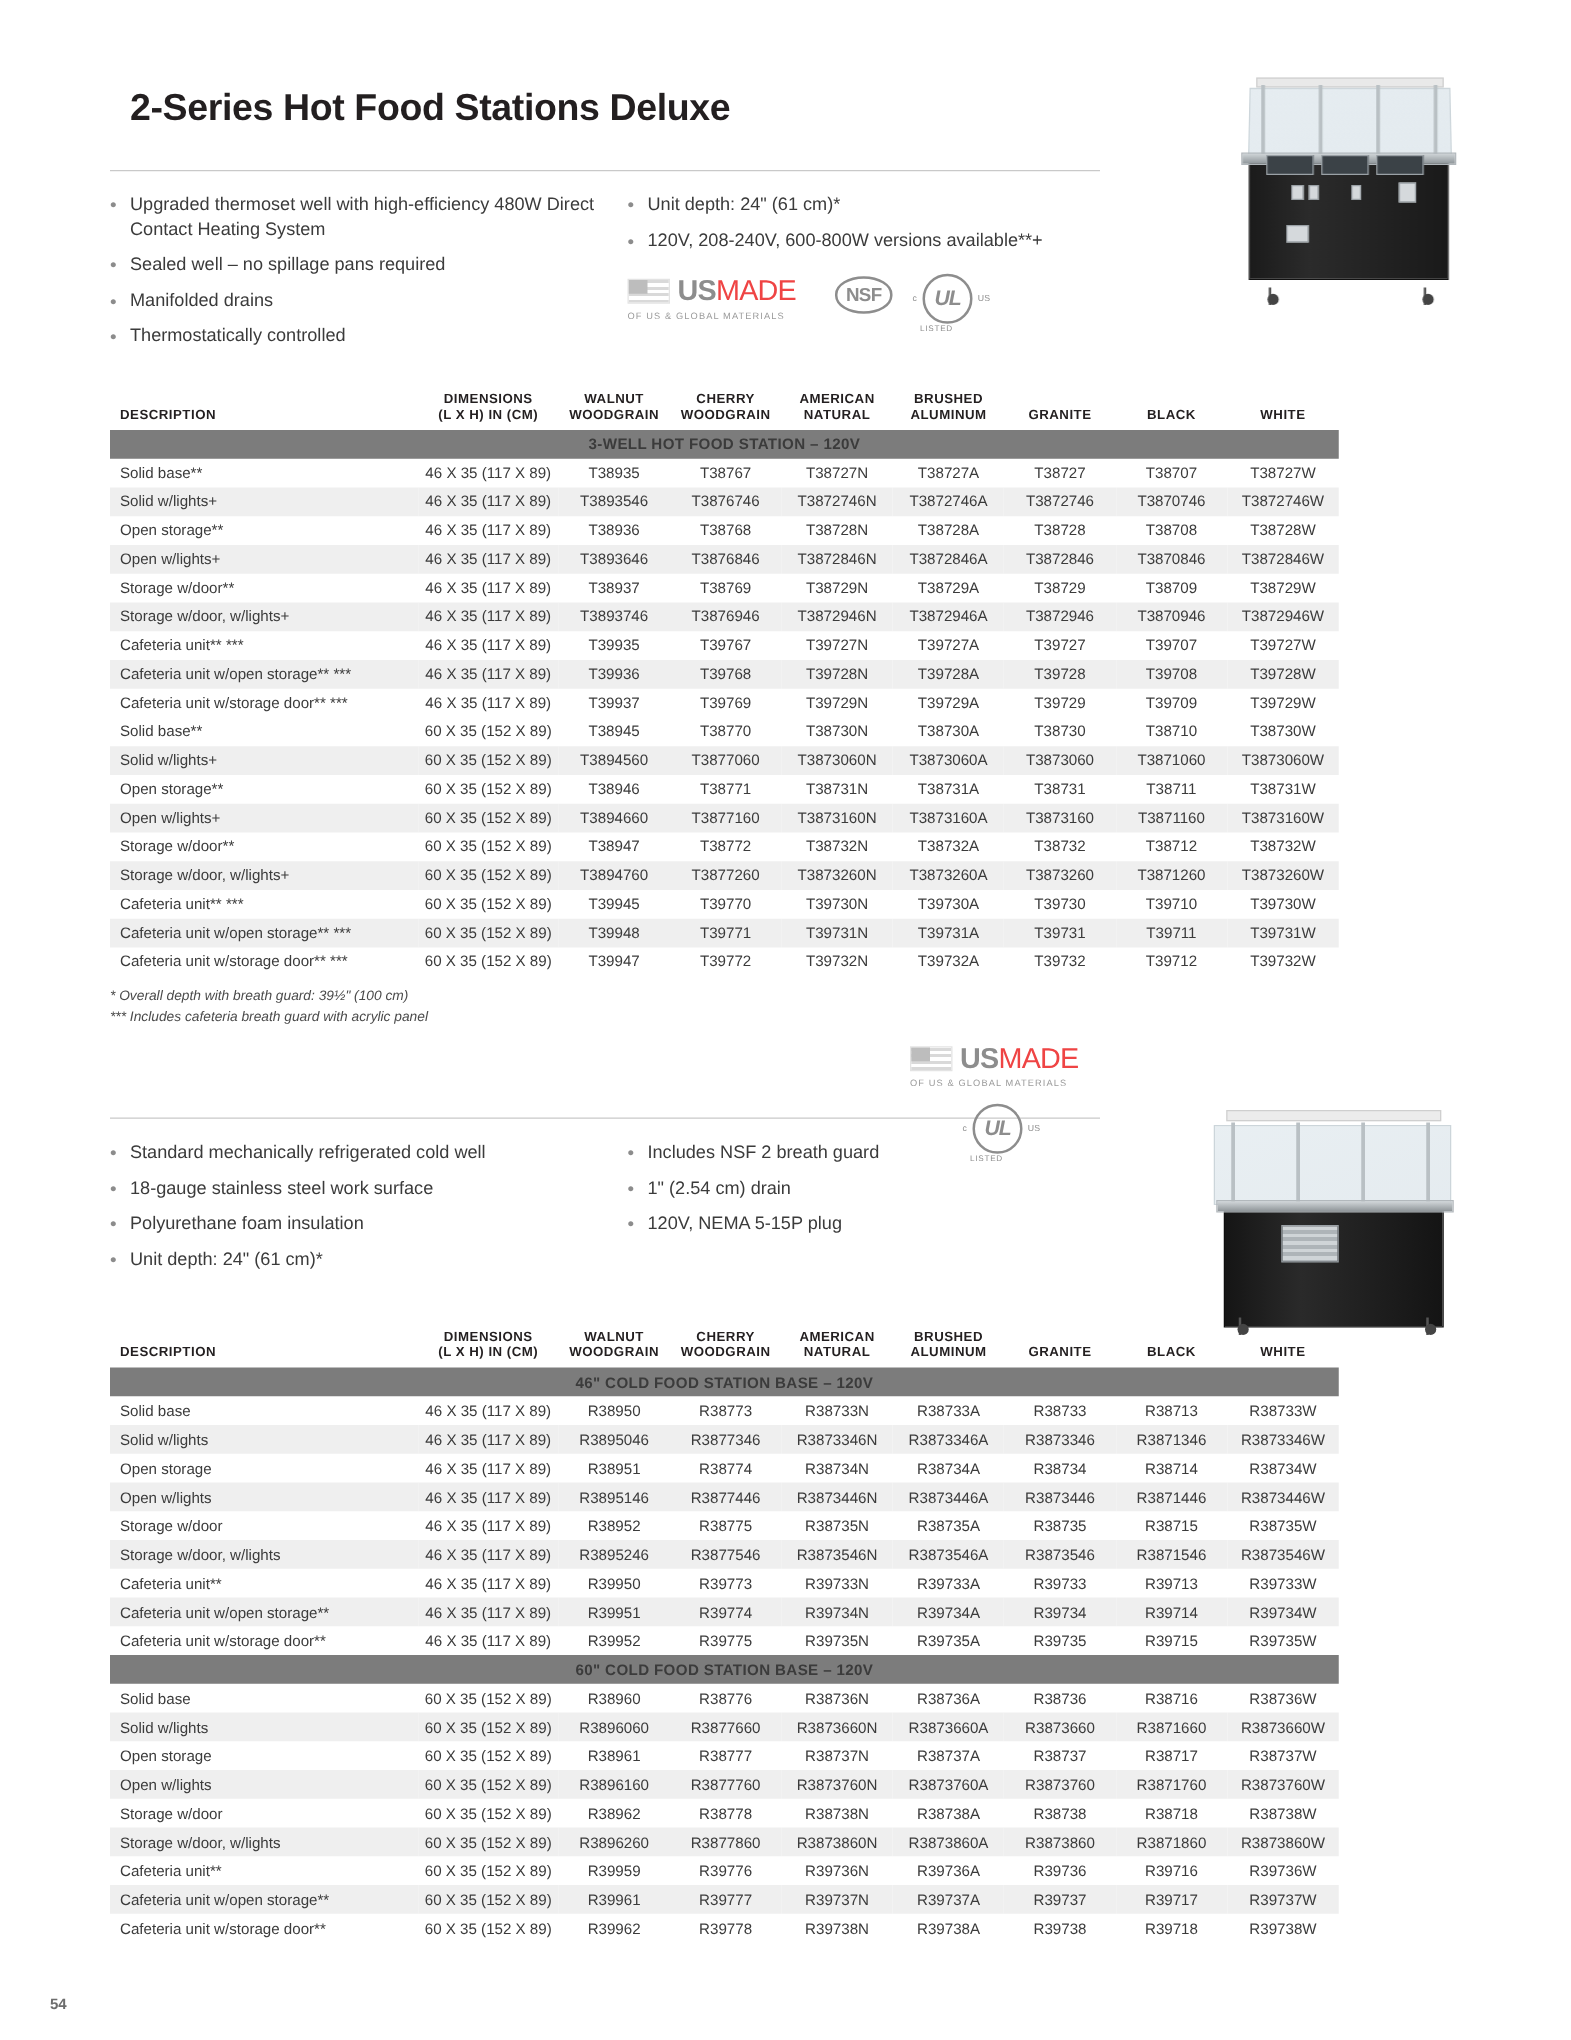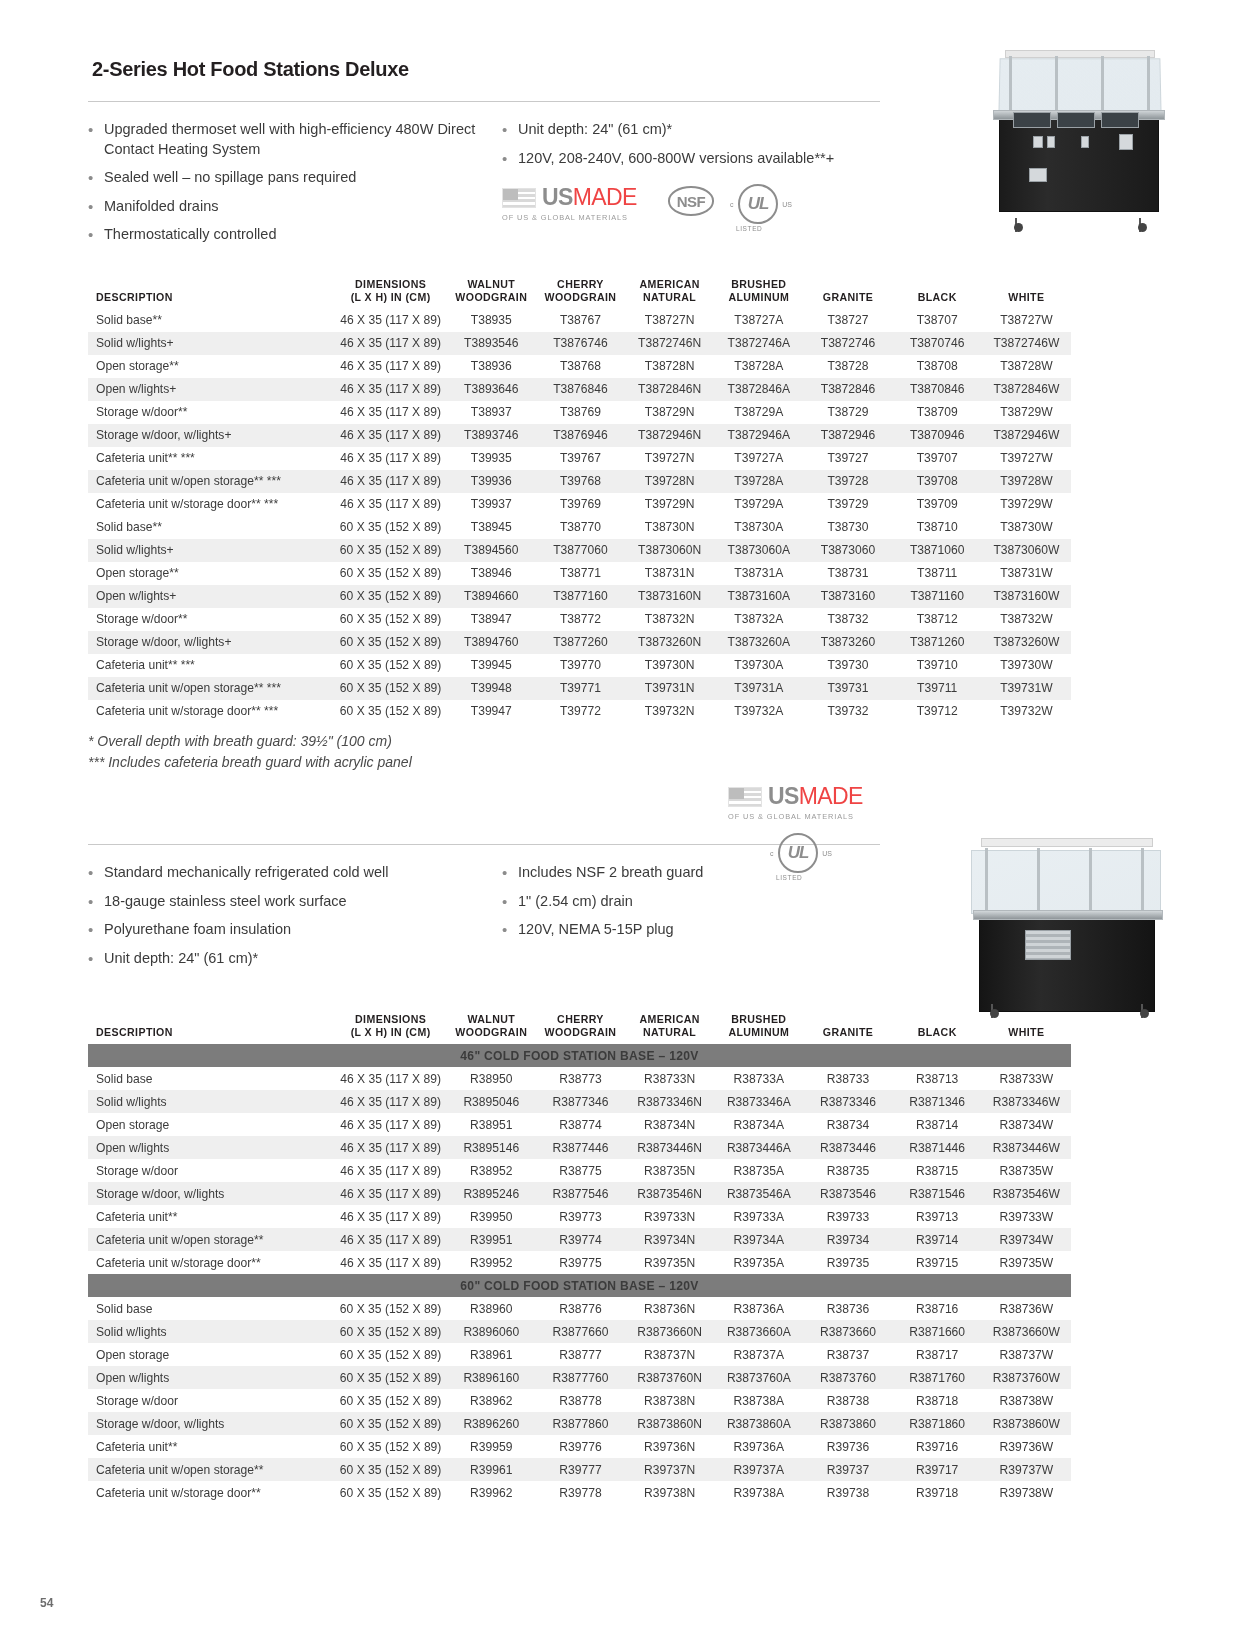--- a/index.html
+++ b/index.html
@@ -21,11 +21,11 @@
   
   .section { position: relative; }
   .sec-title {
-    font-size: 20px;
+    font-size: 30px;
     font-weight: bold;
     letter-spacing: -0.3px;
     color: #231f20;
-    margin: 4px;
+    margin: 16px;
     padding: 14px 0 16px 0;
   }
   .title-rule {

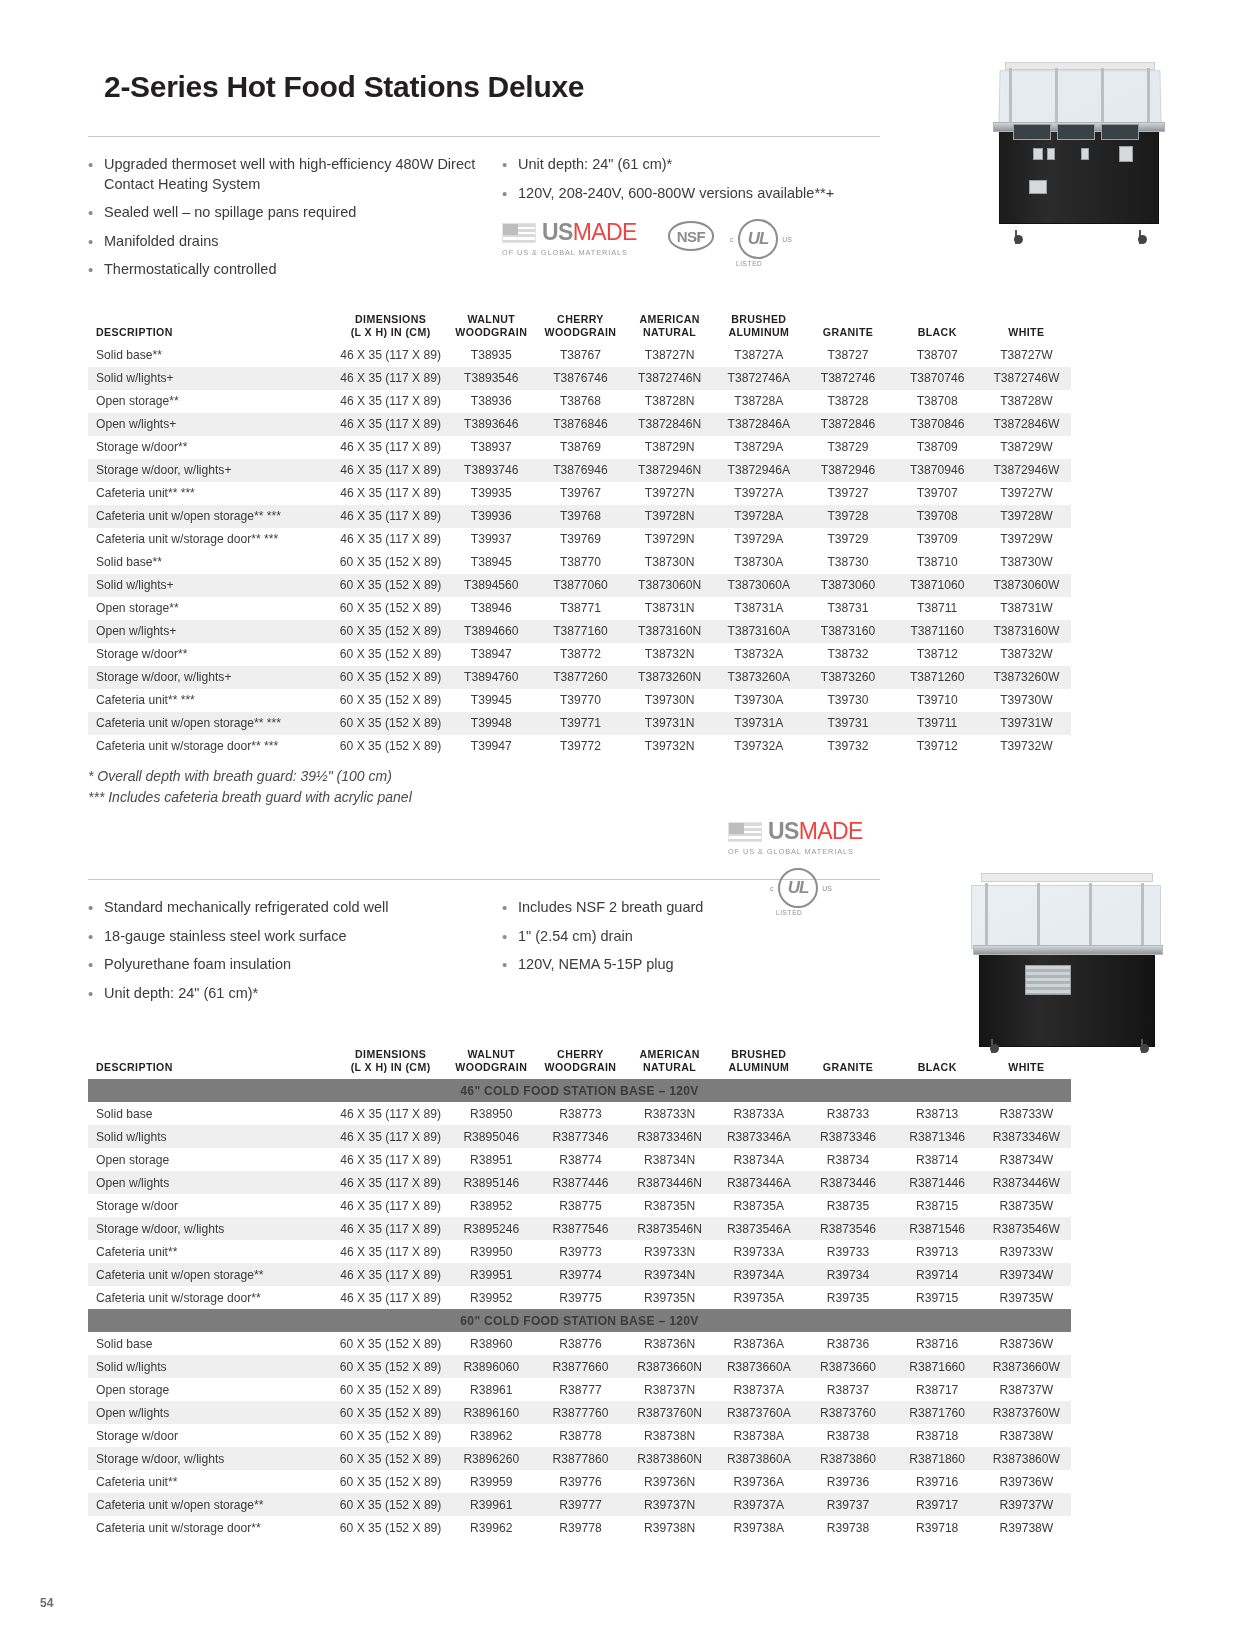--- a/index.html
+++ b/index.html
@@ -380,6 +380,9 @@
         </tr>
       </thead>
       <tbody>
+          <tr class="grouprow">
+            <td colspan="9">3-WELL HOT FOOD STATION – 120V</td>
+          </tr>
           <tr>
             <td class="left">Solid base**</td>
             <td>46 X 35 (117 X 89)</td>

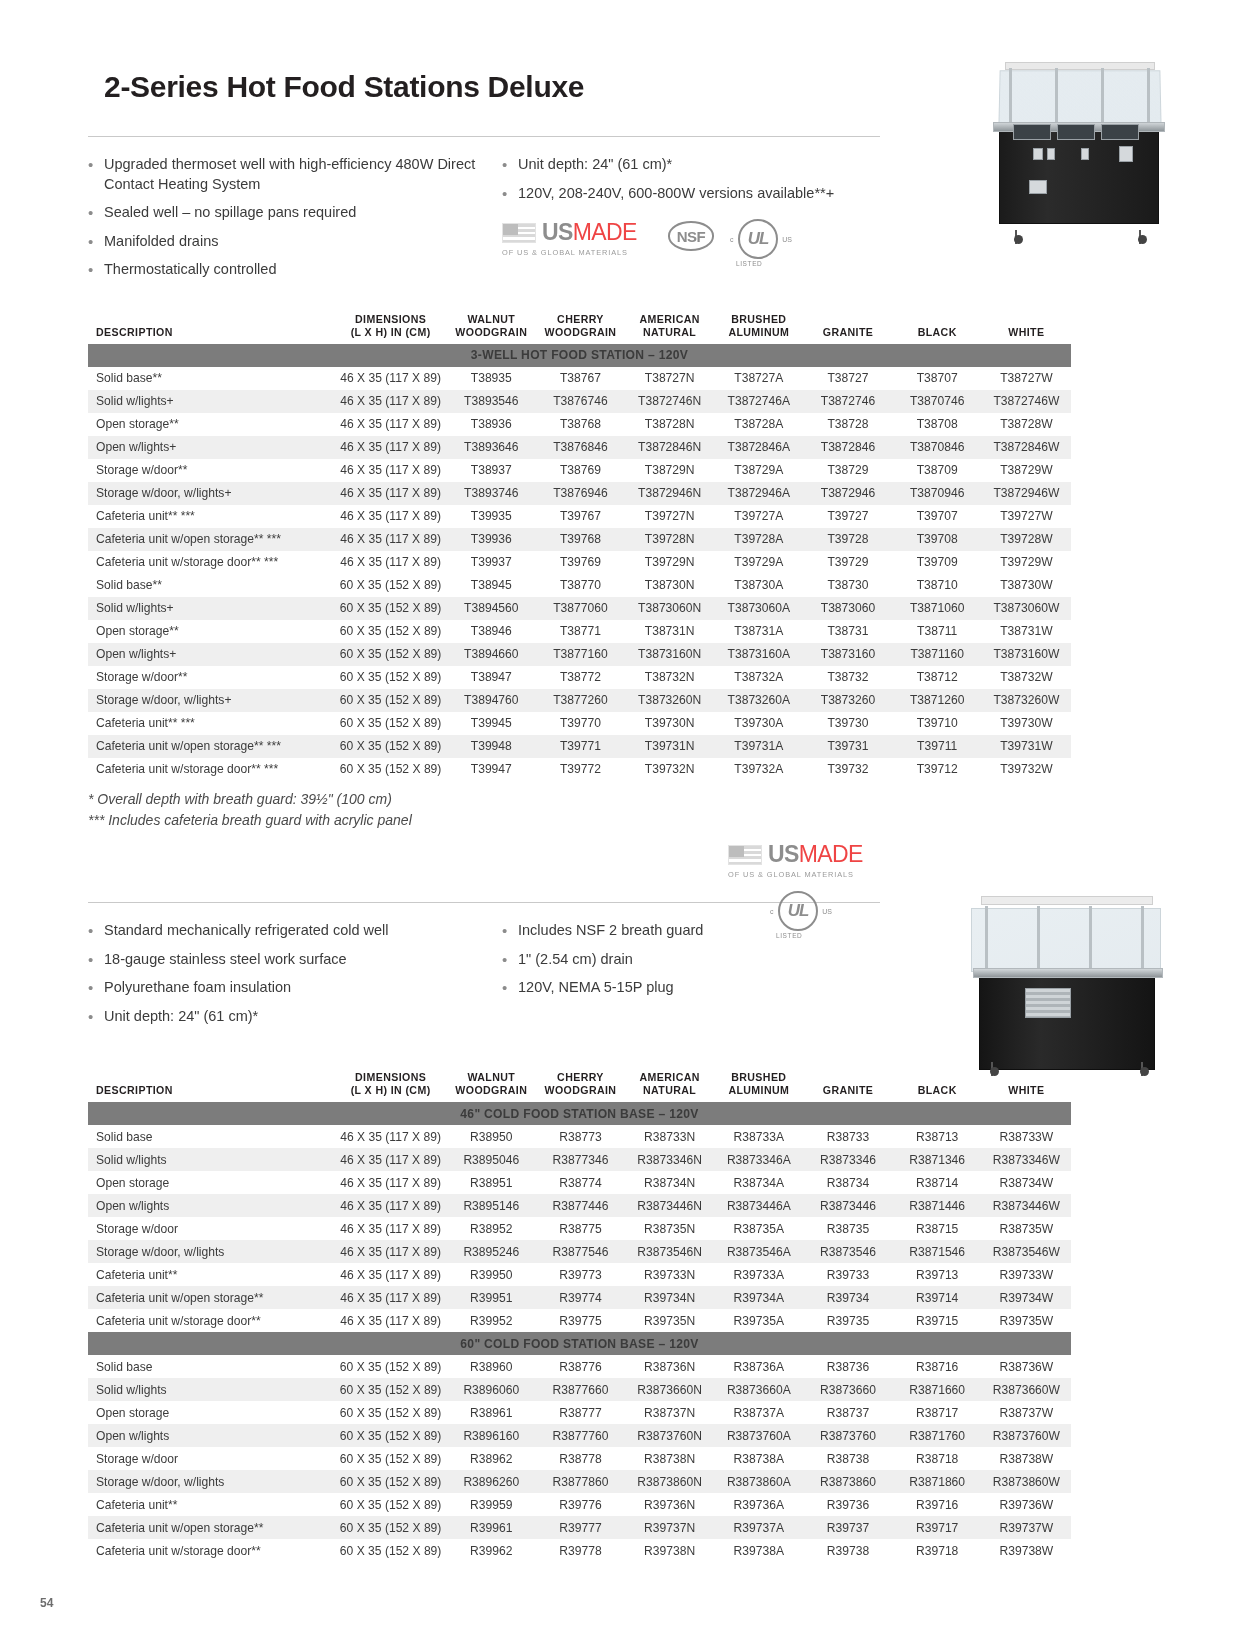--- a/index.html
+++ b/index.html
@@ -212,7 +212,7 @@
     display: flex;
     width: 983px;
     margin-top: 9px;
-    font-size: 14px;
+    font-size: 11px;
     font-style: italic;
     color: #4a4a4a;
   }

